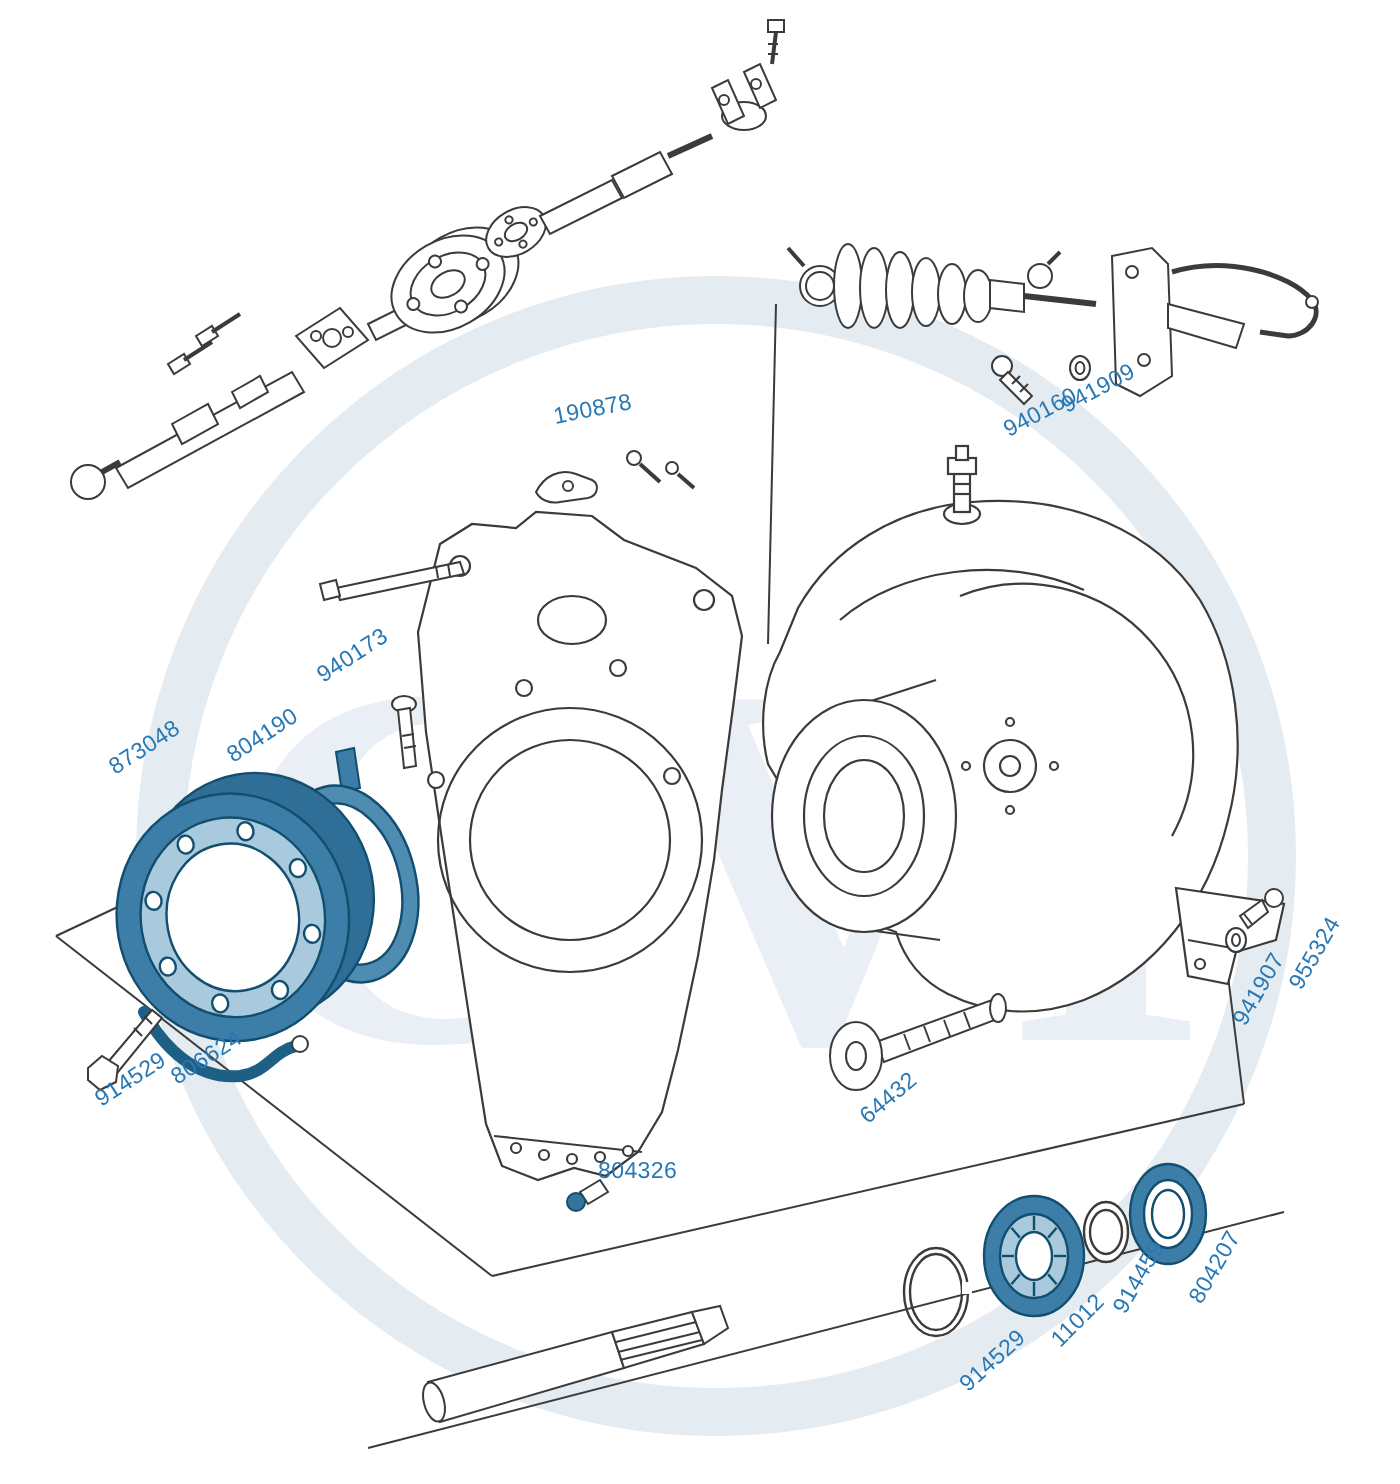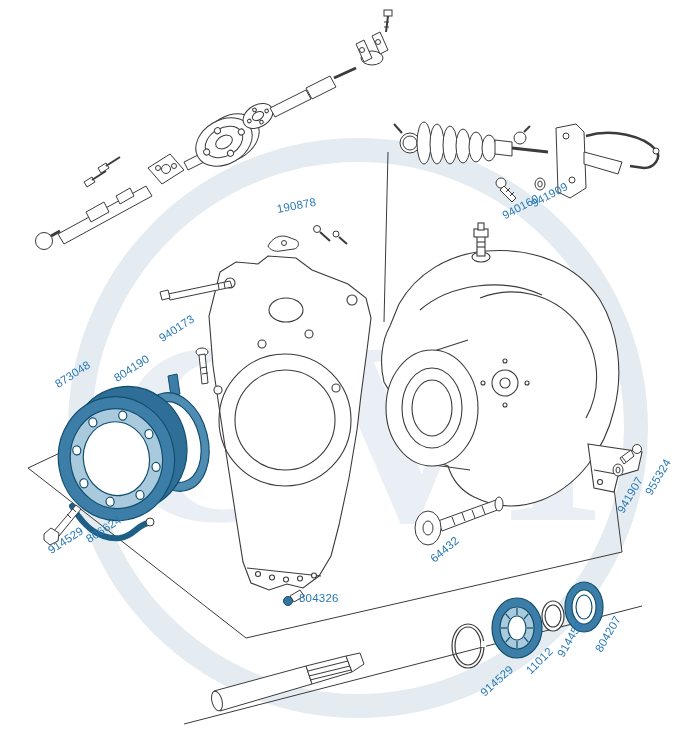--- a/index.html
+++ b/index.html
@@ -327,7 +327,7 @@
   <span class="lbl" style="left:56px;top:379px;--r:-33deg">873048</span>
   <span class="lbl" style="left:87px;top:534px;--r:-33deg">806624</span>
   <span class="lbl" style="left:49px;top:545px;--r:-33deg">914529</span>
-  <span class="lbl" style="left:299px;top:592px;--r:0deg">804326</span>
+  <span class="lbl" style="left:299px;top:580px;--r:0deg">804326</span>
   <span class="lbl" style="left:432px;top:554px;--r:-40deg">64432</span>
   <span class="lbl" style="left:648px;top:488px;--r:-60deg">955324</span>
   <span class="lbl" style="left:620px;top:506px;--r:-60deg">941907</span>

